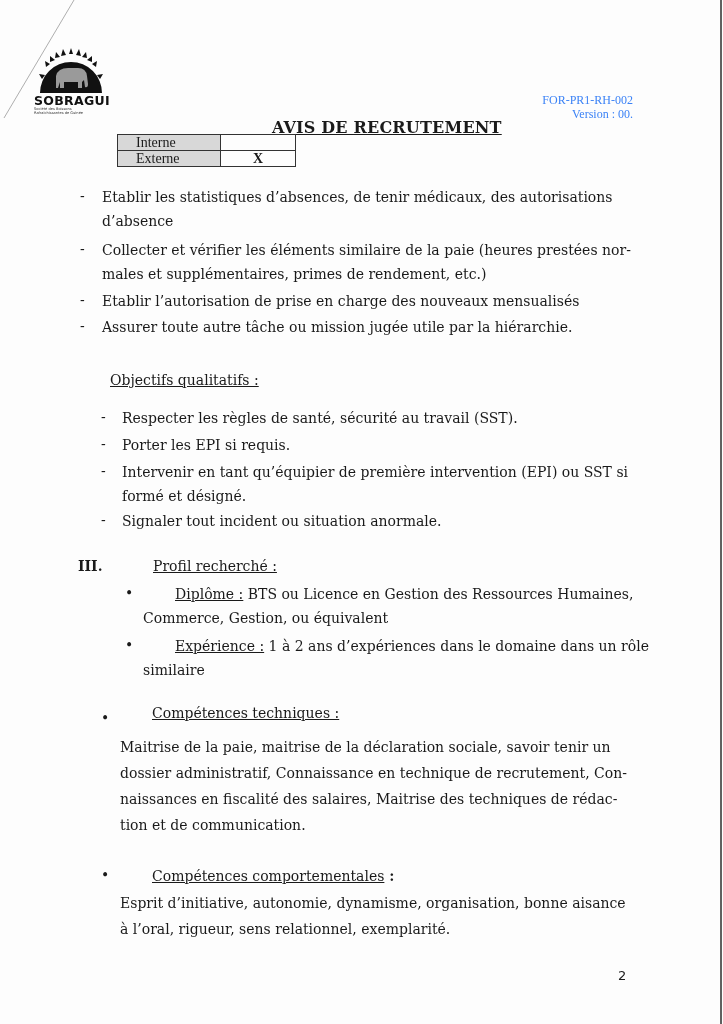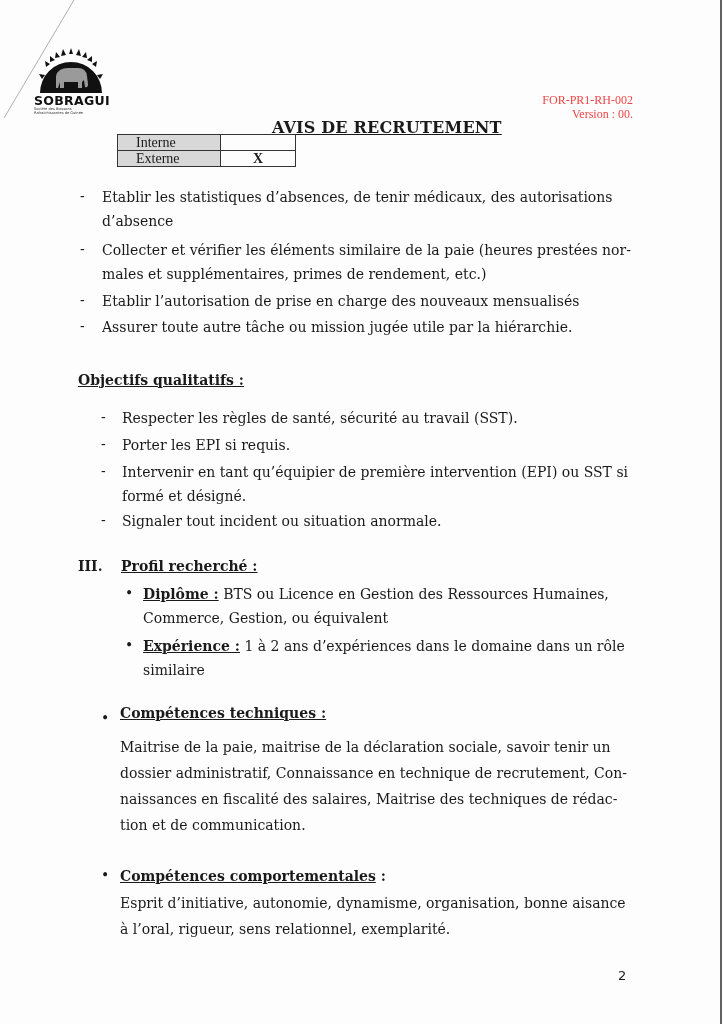--- a/index.html
+++ b/index.html
@@ -15,7 +15,7 @@
   .logo svg { display: block; margin-left: 2px; }
   .logo-name { font-family: "DejaVu Sans", sans-serif; font-weight: bold; font-size: 12.5px; letter-spacing: .3px; color: #111; margin-top: 0px; line-height: 13px; }
   .logo-sub { font-family: "DejaVu Sans", sans-serif; font-size: 3.6px; line-height: 4.4px; color: #333; width: 82px; }
-  .ref { position: absolute; right: 90px; top: 93px; text-align: right; font-family: "Liberation Serif", serif; font-size: 12px; line-height: 14px; color: #ef4444; }
+  .ref { position: absolute; right: 90px; top: 93px; text-align: right; font-family: "Liberation Serif", serif; font-size: 12px; line-height: 14px; color: #3b82f6; }
   .title { position: absolute; left: 272px; top: 118px; font-family: "DejaVu Serif", serif; font-weight: bold; font-size: 16px; text-decoration: underline; letter-spacing: .2px; }
   table.type { position: absolute; left: 117px; top: 134px; border-collapse: collapse; font-family: "Liberation Serif", serif; font-size: 14px; }
   table.type td { border: 1px solid #333; height: 15px; padding: 0 18px; line-height: 15px; }

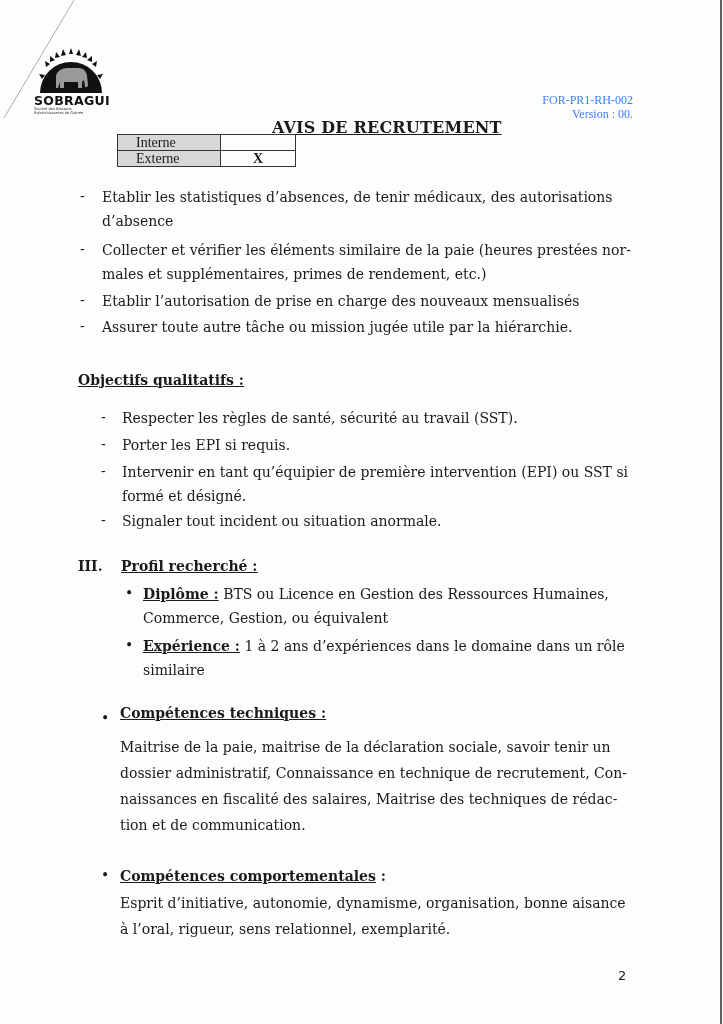--- a/index.html
+++ b/index.html
@@ -23,7 +23,7 @@
   table.type td.val { width: 38px; text-align: center; font-weight: bold; }
   .p { position: absolute; font-size: 14px; line-height: 24px; white-space: nowrap; }
   .dash { position: absolute; font-size: 14px; }
-  .h { font-weight: bold; text-decoration: underline; }
+  .h { font-weight: normal; text-decoration: underline; margin-left: 32px; }
   .bullet { position: absolute; font-size: 14px; }
   .pageno { position: absolute; left: 618px; top: 968px; font-family: "DejaVu Sans", sans-serif; font-size: 13px; }
 </style>

